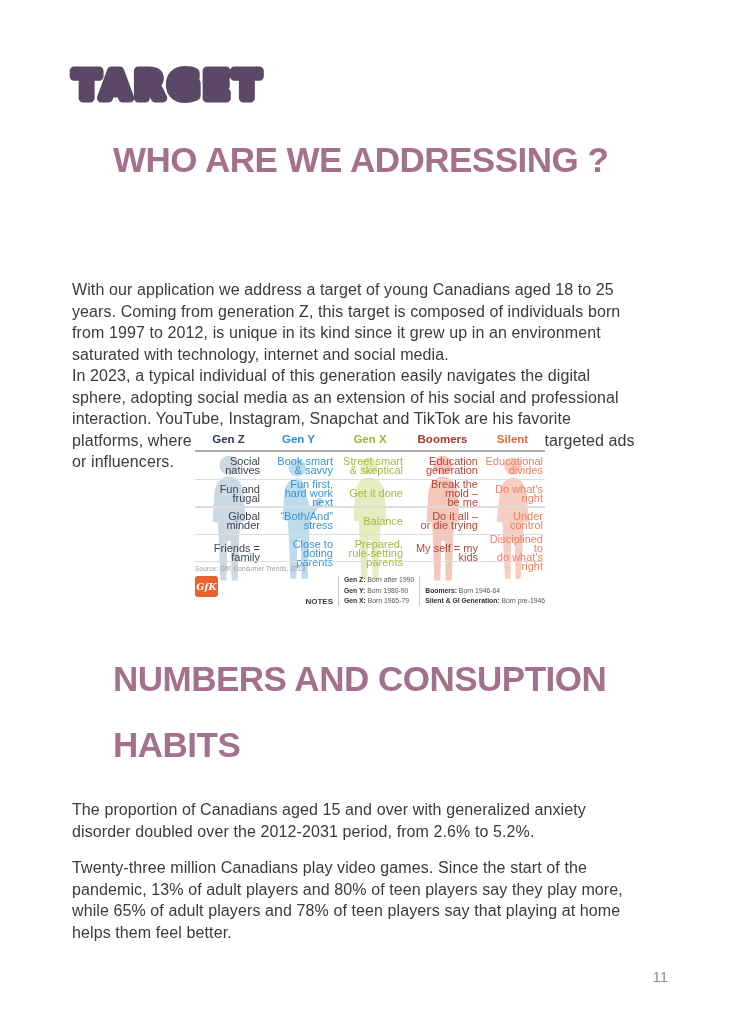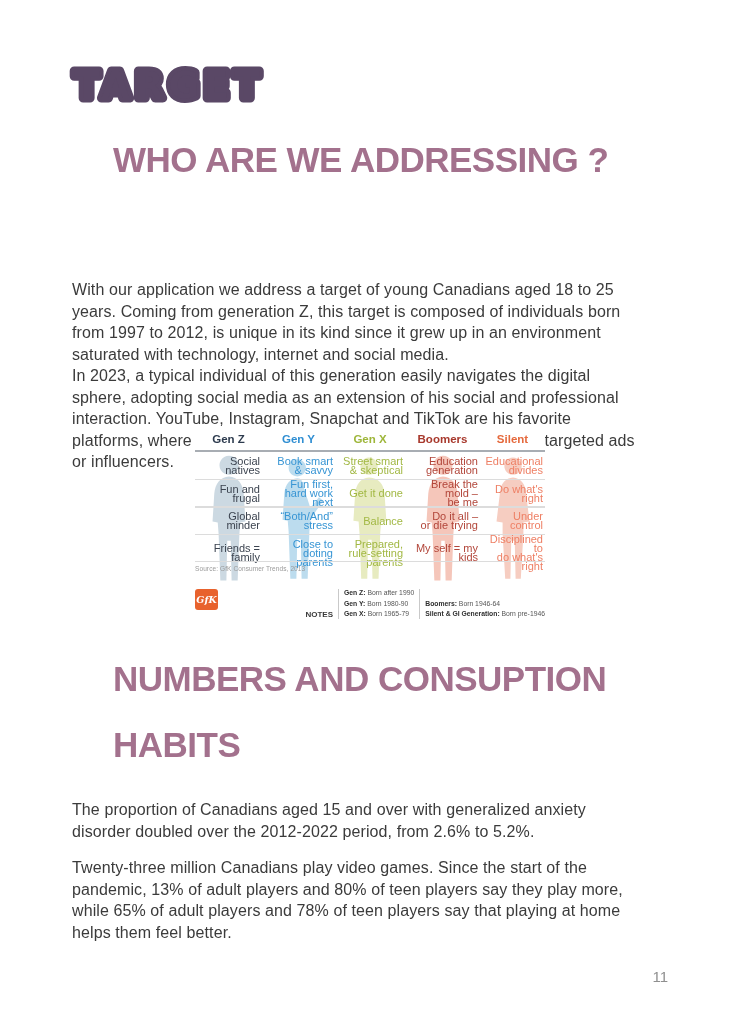--- a/index.html
+++ b/index.html
@@ -70,7 +70,7 @@
     position: relative; z-index: 1; margin-top: 3px;
     font-size: 6.5px; color: #9a9a9a; letter-spacing: 0.1px;
   }
-  .figfoot { position: relative; z-index: 1; display: flex; margin-top: 17px; }
+  .figfoot { position: relative; z-index: 1; display: flex; margin-top: 4px; }
   .gfk {
     width: 23px; height: 21px; background: #e8622d; border-radius: 3px;
     color: #ffffff; font-size: 9.5px; font-weight: 700;

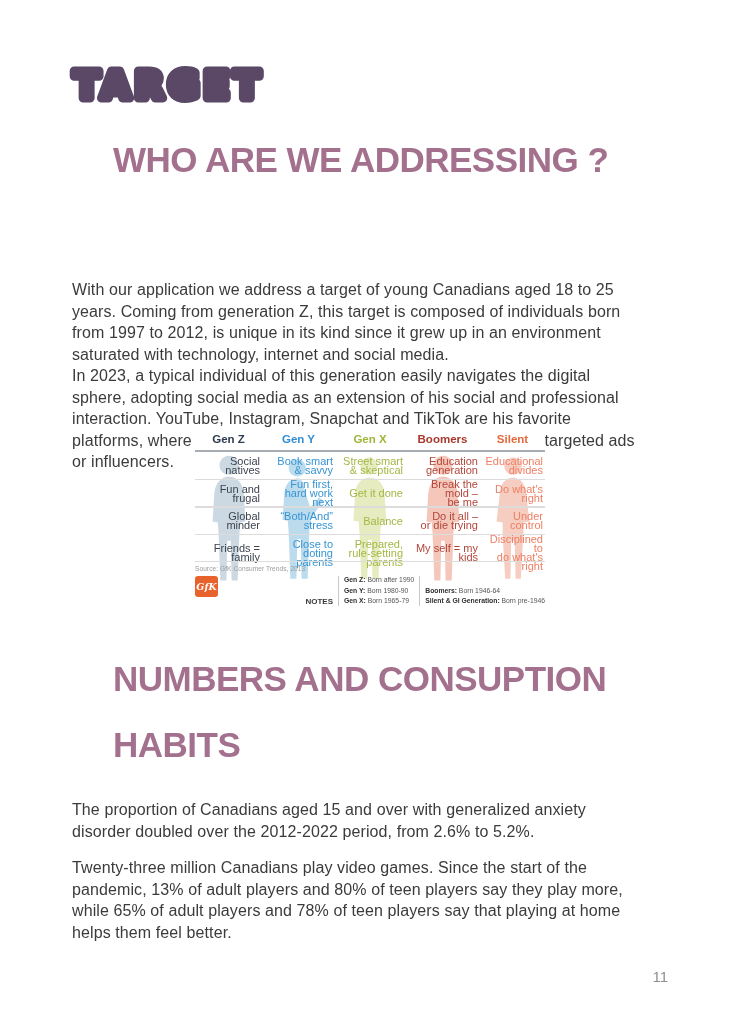--- a/index.html
+++ b/index.html
@@ -211,7 +211,7 @@
   <div class="h2">NUMBERS AND CONSUPTION
 HABITS</div>
   <div class="para p2">The proportion of Canadians aged 15 and over with generalized anxiety
-disorder doubled over the 2012-2022 period, from 2.6% to 5.2%.</div>
+disorder doubled over the 2012-2031 period, from 2.6% to 5.2%.</div>
   <div class="para p3">Twenty-three million Canadians play video games. Since the start of the
 pandemic, 13% of adult players and 80% of teen players say they play more,
 while 65% of adult players and 78% of teen players say that playing at home

